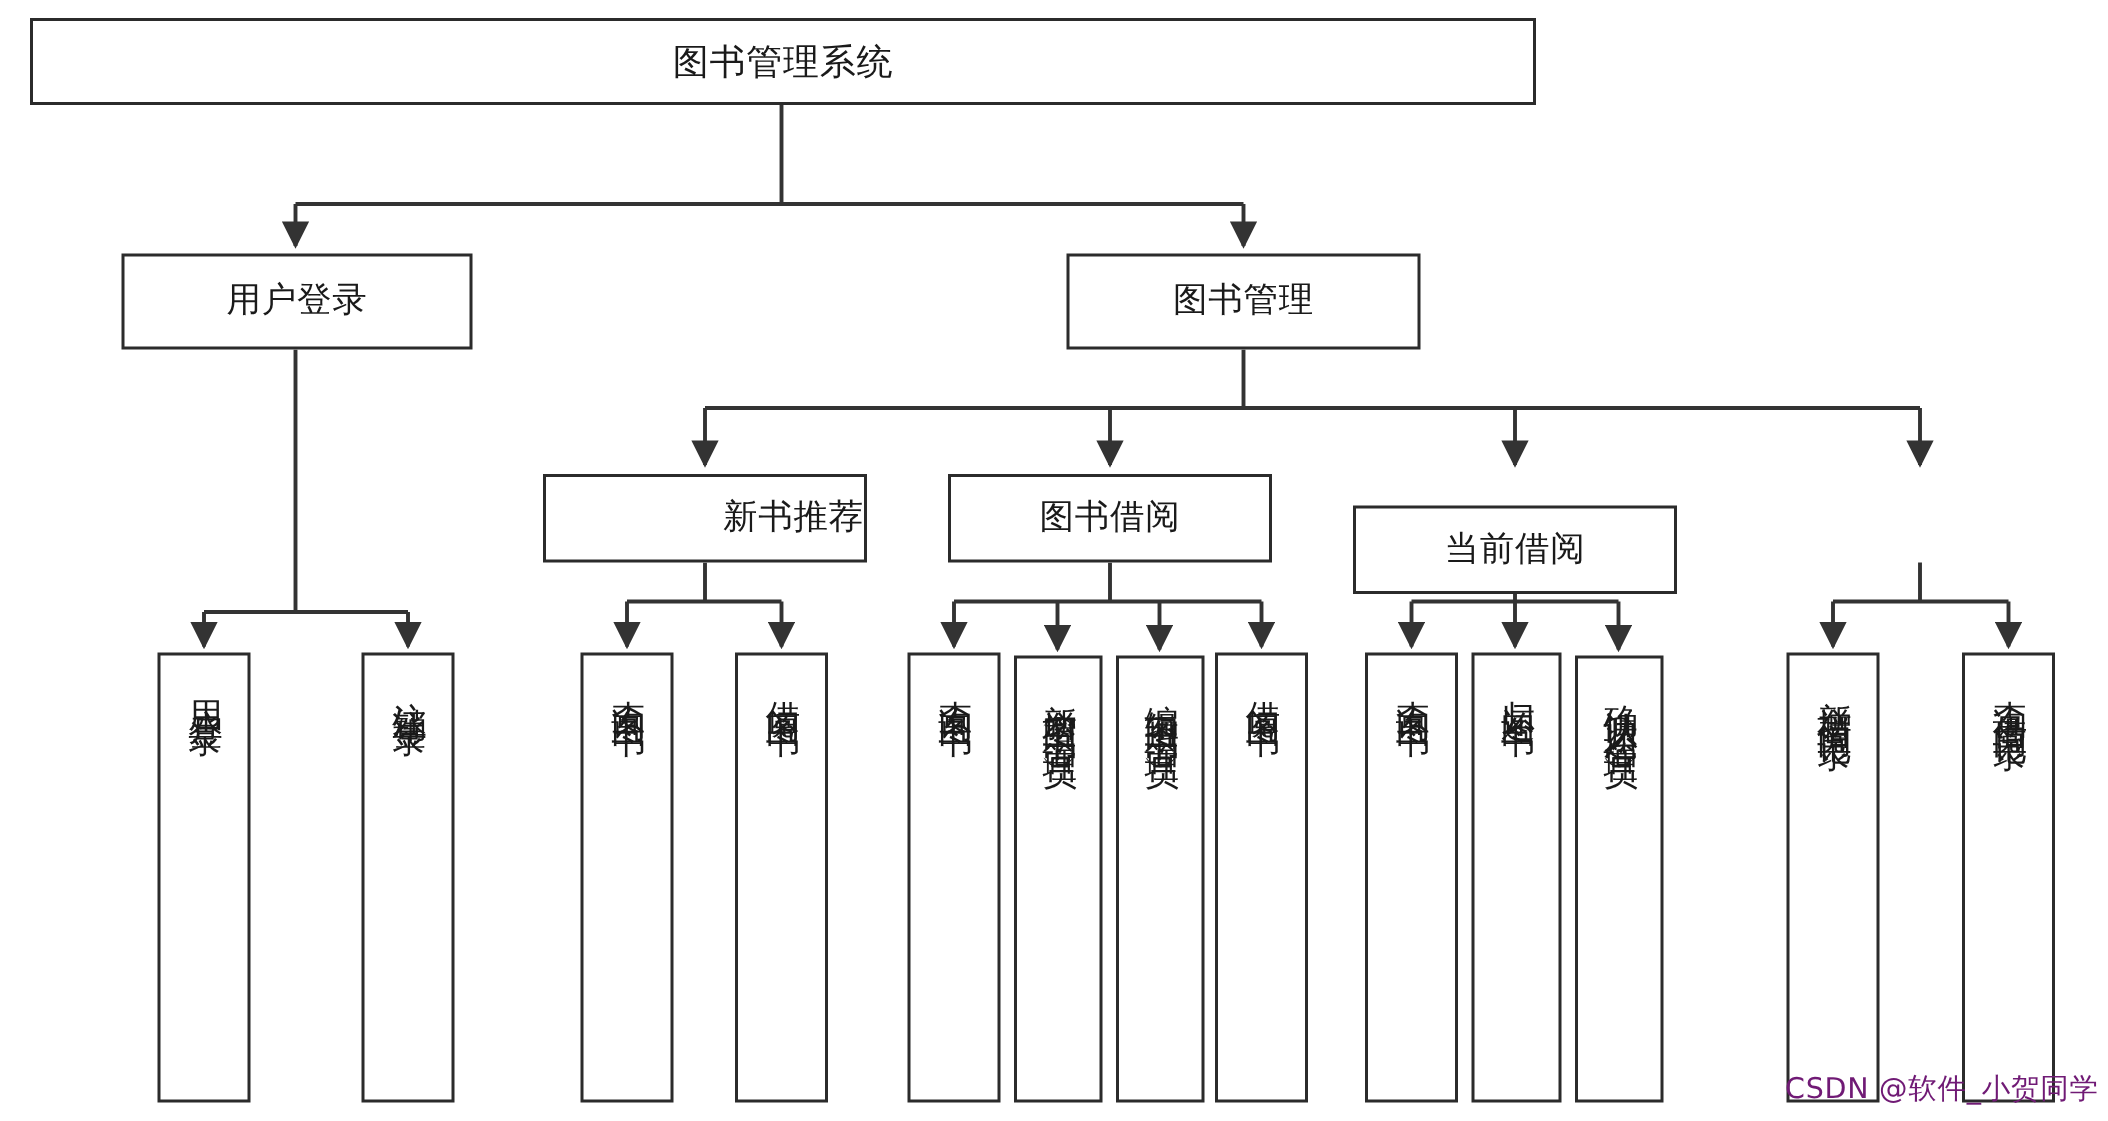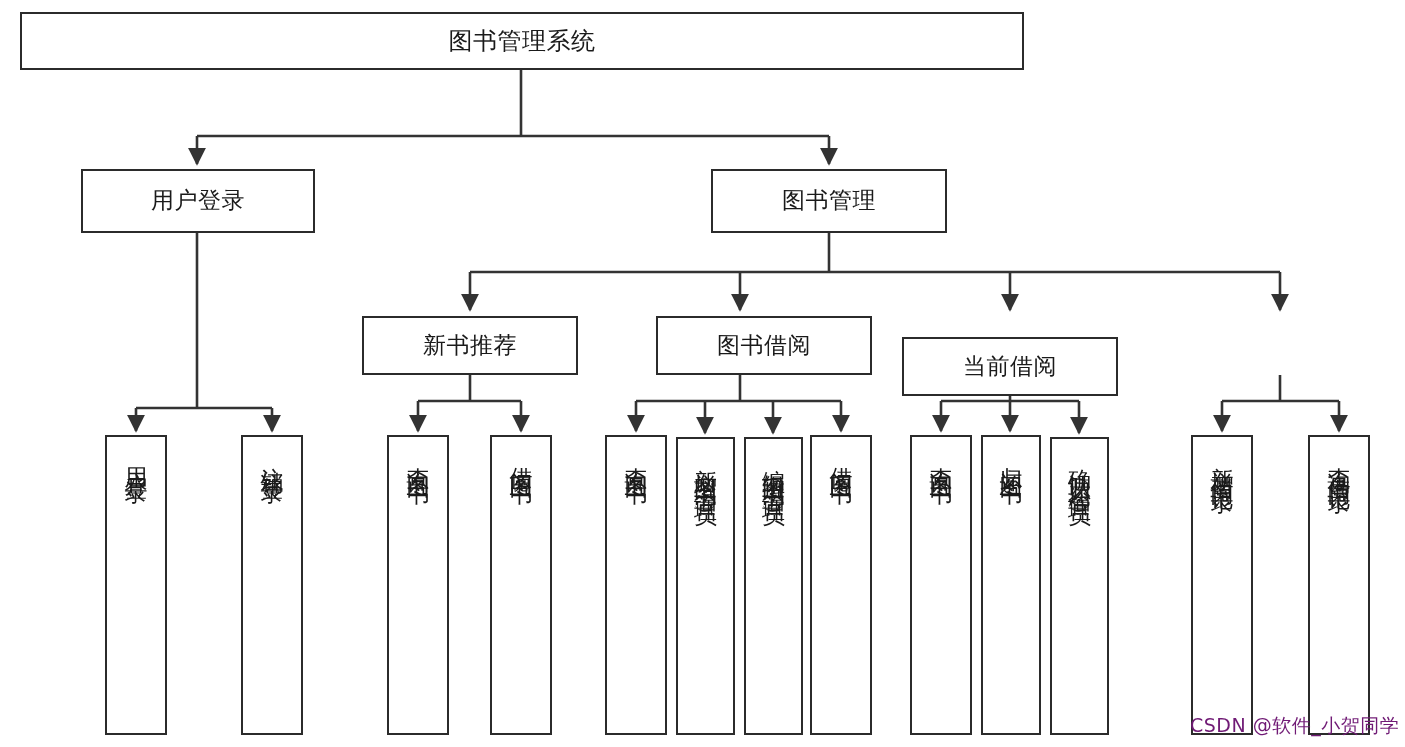--- a/index.html
+++ b/index.html
@@ -140,7 +140,7 @@
     <span class="node-label">图书管理</span>
   </div>
 
-  <div class="node horiz" style="left:362px; top:316px; width:216px; height:59px;">
+  <div class="node horiz" style="left:362px; top:316px; width:216px; height:59px;justify-content:flex-end;">
     <span class="node-label">新书推荐</span>
   </div>
   <div class="node horiz" style="left:632px; top:316px; width:216px; height:59px;margin-left:24px;">

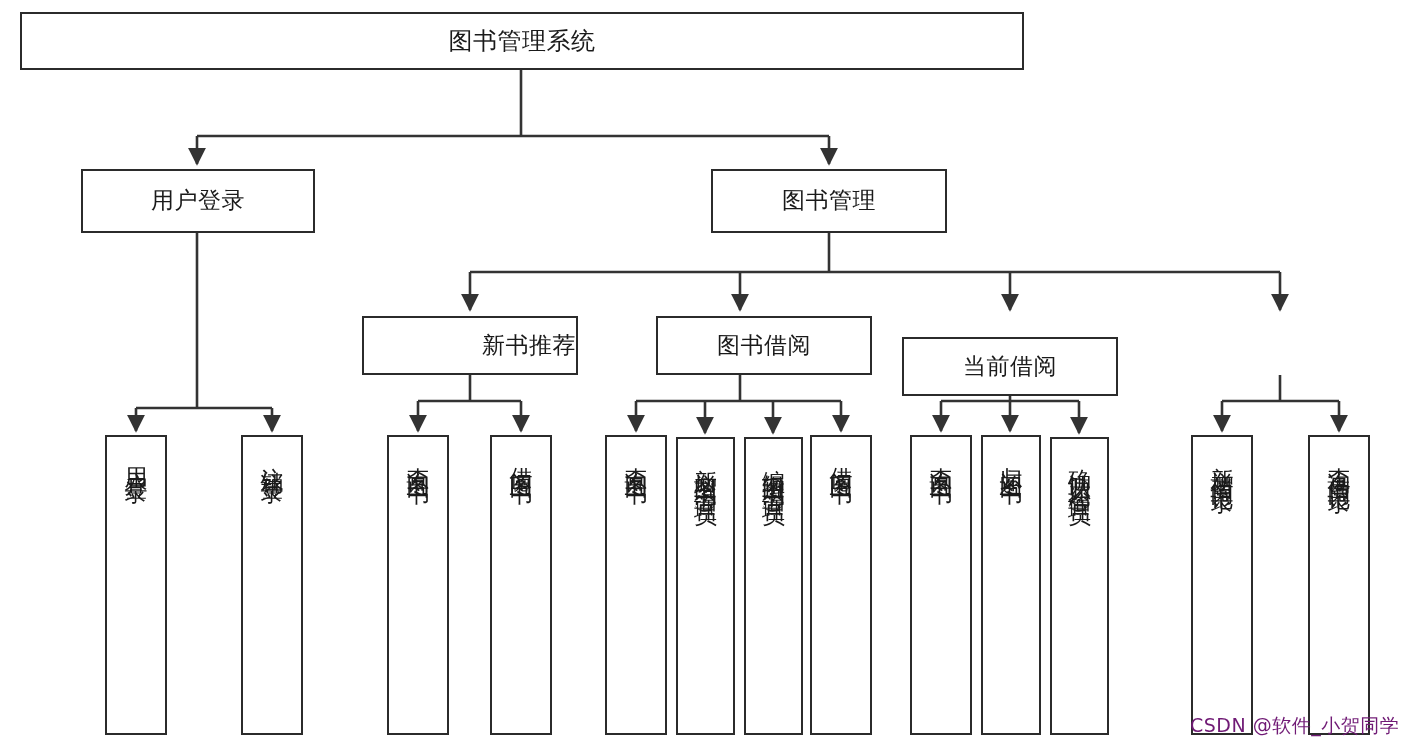--- a/index.html
+++ b/index.html
@@ -143,7 +143,7 @@
   <div class="node horiz" style="left:362px; top:316px; width:216px; height:59px;justify-content:flex-end;">
     <span class="node-label">新书推荐</span>
   </div>
-  <div class="node horiz" style="left:632px; top:316px; width:216px; height:59px;margin-left:24px;">
+  <div class="node horiz" style="left:632px; top:316px; width:216px; height:59px;">
     <span class="node-label">图书借阅</span>
   </div>
   <div class="node horiz" style="left:902px; top:316px; width:216px; height:59px;margin-top:21px;">

